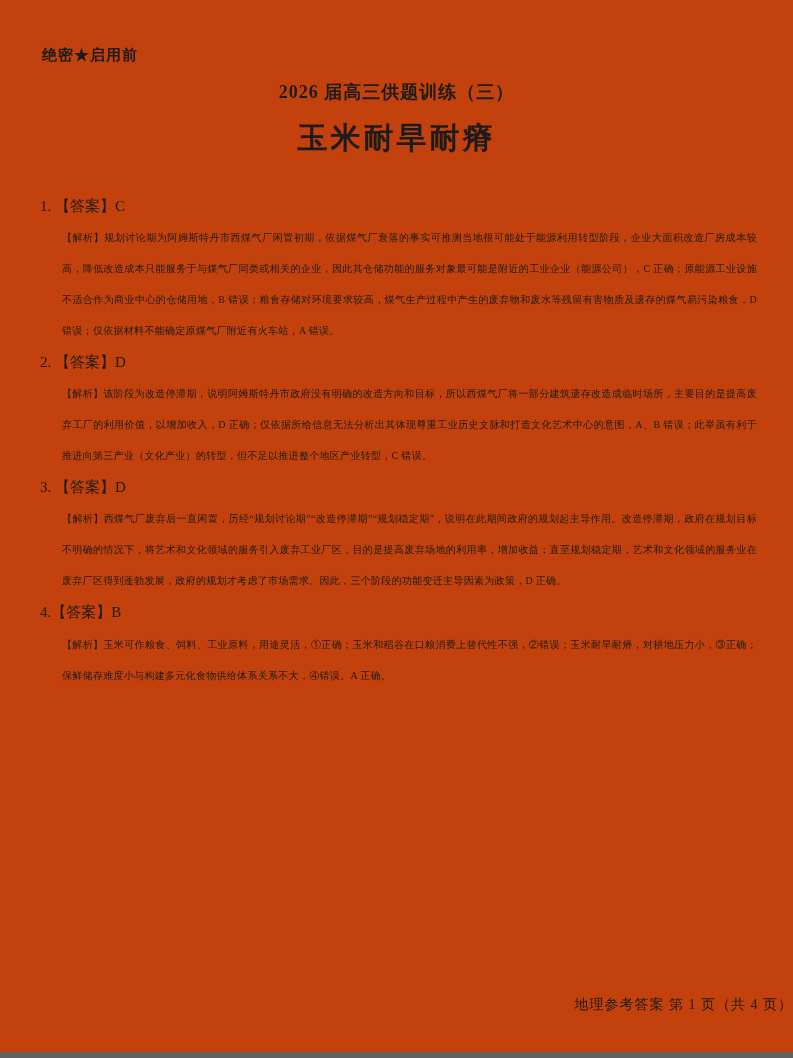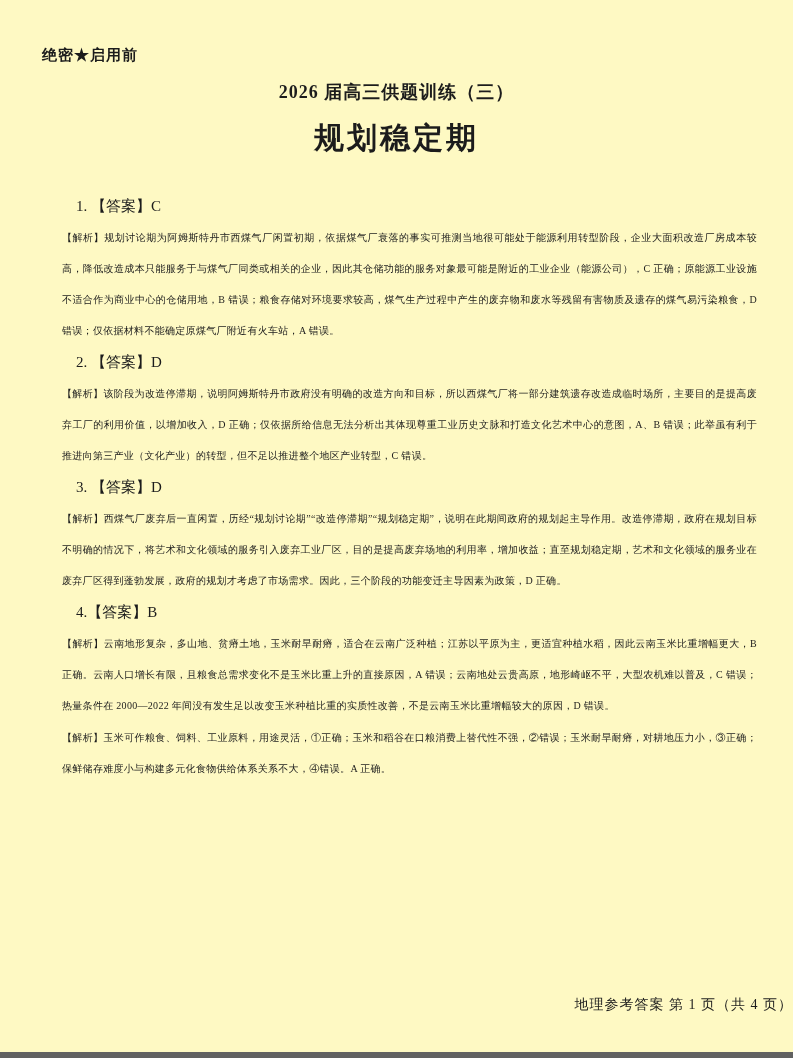--- a/index.html
+++ b/index.html
@@ -11,7 +11,7 @@
     position: relative;
     width: 793px;
     height: 1058px;
-    background: #fef9c3;
+    background: #c2410c;
     overflow: hidden;
     font-family: "Liberation Serif", "DejaVu Serif", serif;
     color: #1c1c1c;

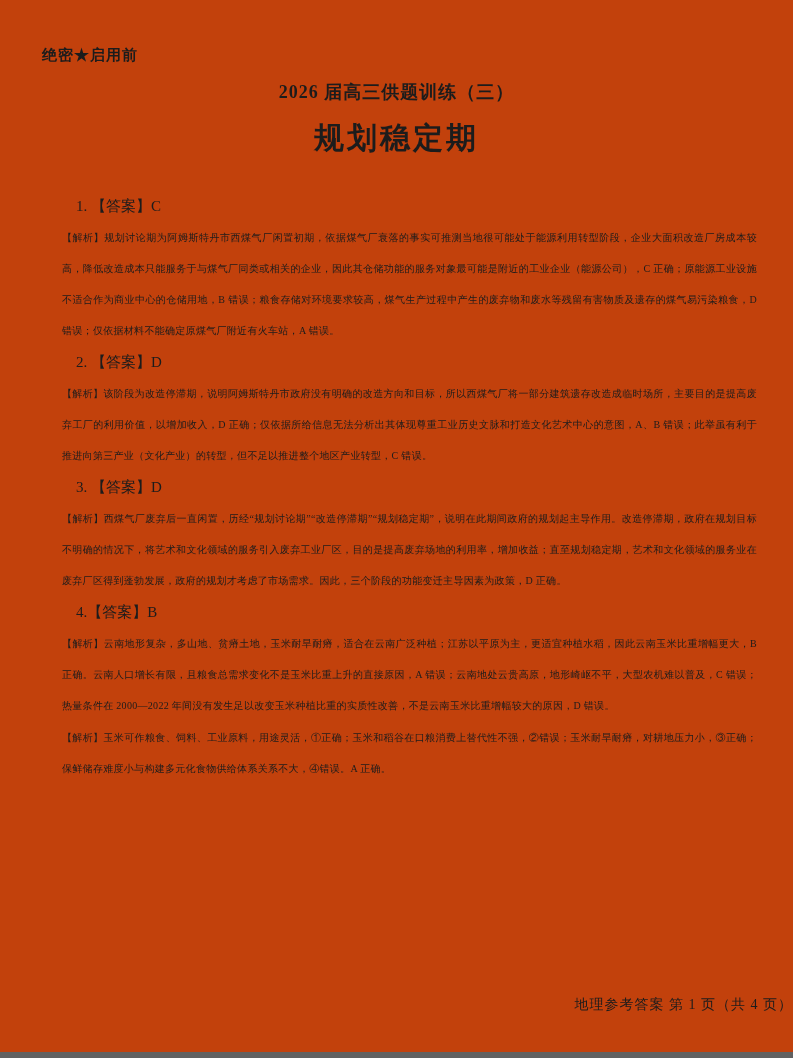--- a/index.html
+++ b/index.html
@@ -96,7 +96,7 @@
   <div class="security-label">绝密★启用前</div>
 
   <h1 class="doc-title">2026 届高三供题训练（三）</h1>
-  <h2 class="doc-subtitle">规划稳定期</h2>
+  <h2 class="doc-subtitle">玉米耐旱耐瘠</h2>
 
   <div class="answers">
 

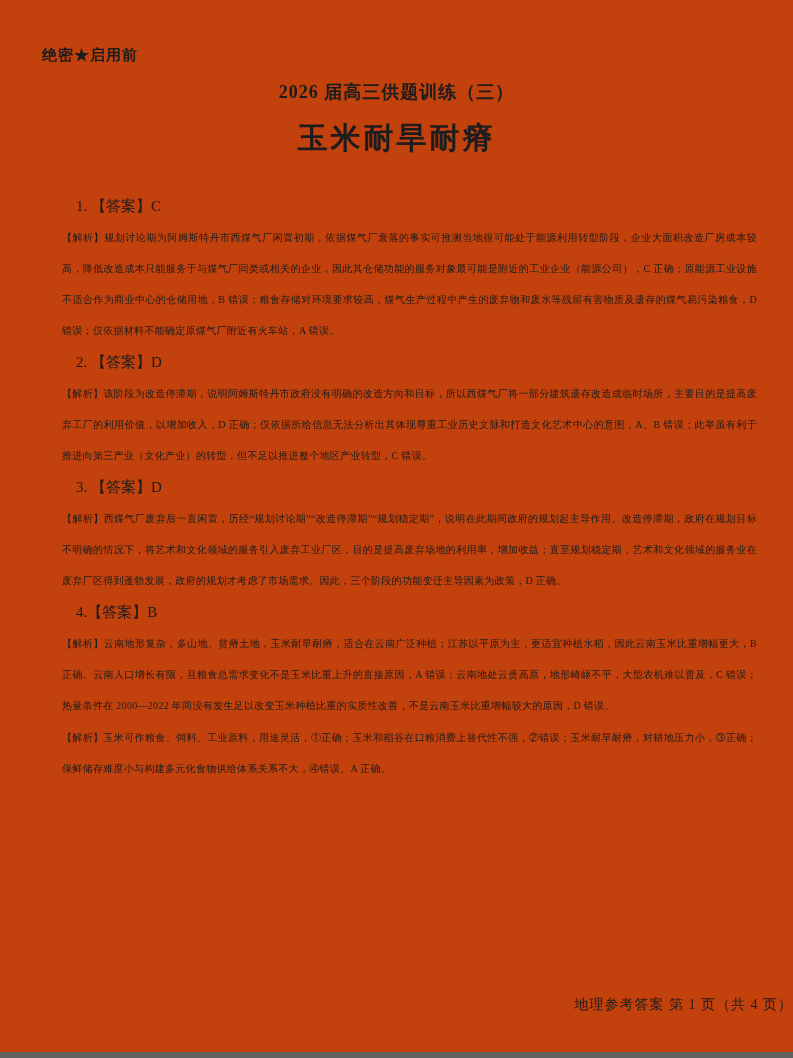--- a/index.html
+++ b/index.html
@@ -59,7 +59,6 @@
     font-size: 15px;
     line-height: 31px;
     white-space: pre;
-    margin-left: 36px;
   }
   .analysis {
     margin: 0;

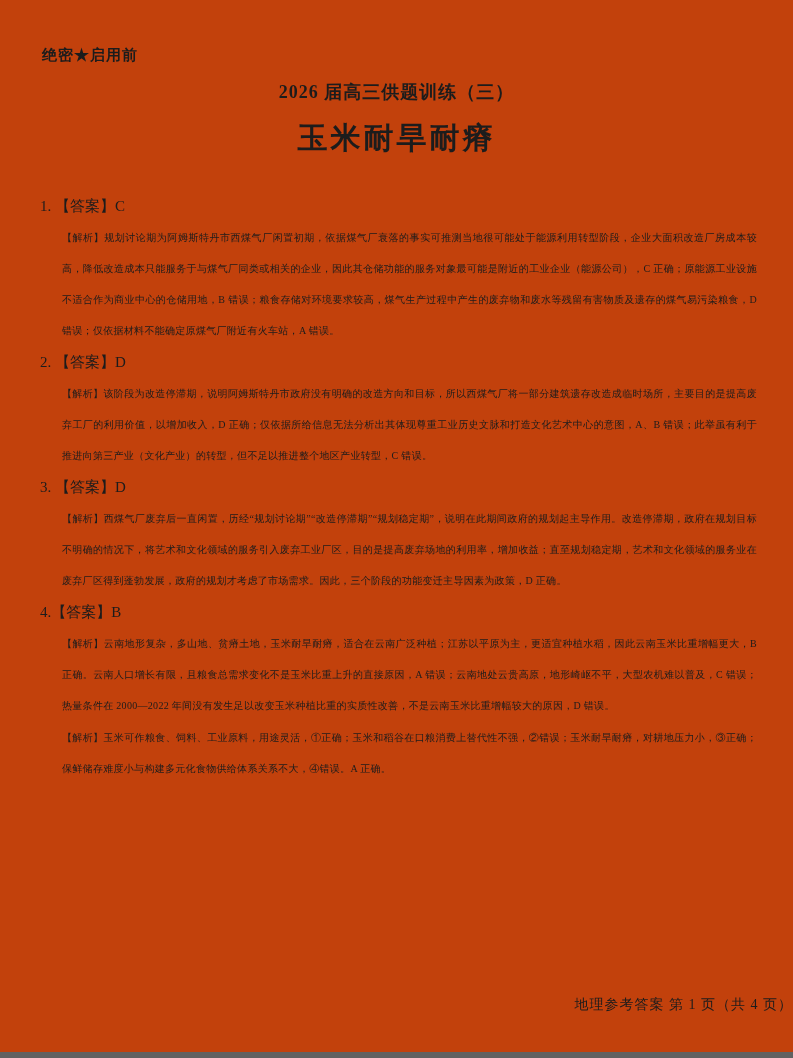--- a/index.html
+++ b/index.html
@@ -116,7 +116,6 @@
 
     <div class="answer-item">
       <div class="answer-line"><span>4.</span><span>【答案】</span><span>B</span></div>
-      <p class="analysis"><span>【解析】</span><span>云南地形复杂，多山地、贫瘠土地，玉米耐旱耐瘠，适合在云南广泛种植；江苏以平原为主，更适宜种植水稻，因此云南玉米比重增幅更大，B 正确。云南人口增长有限，且粮食总需求变化不是玉米比重上升的直接原因，A 错误；云南地处云贵高原，地形崎岖不平，大型农机难以普及，C 错误；热量条件在 2000—2022 年间没有发生足以改变玉米种植比重的实质性改善，不是云南玉米比重增幅较大的原因，D 错误。</span></p>
     </div>
 
     <div class="answer-item">

